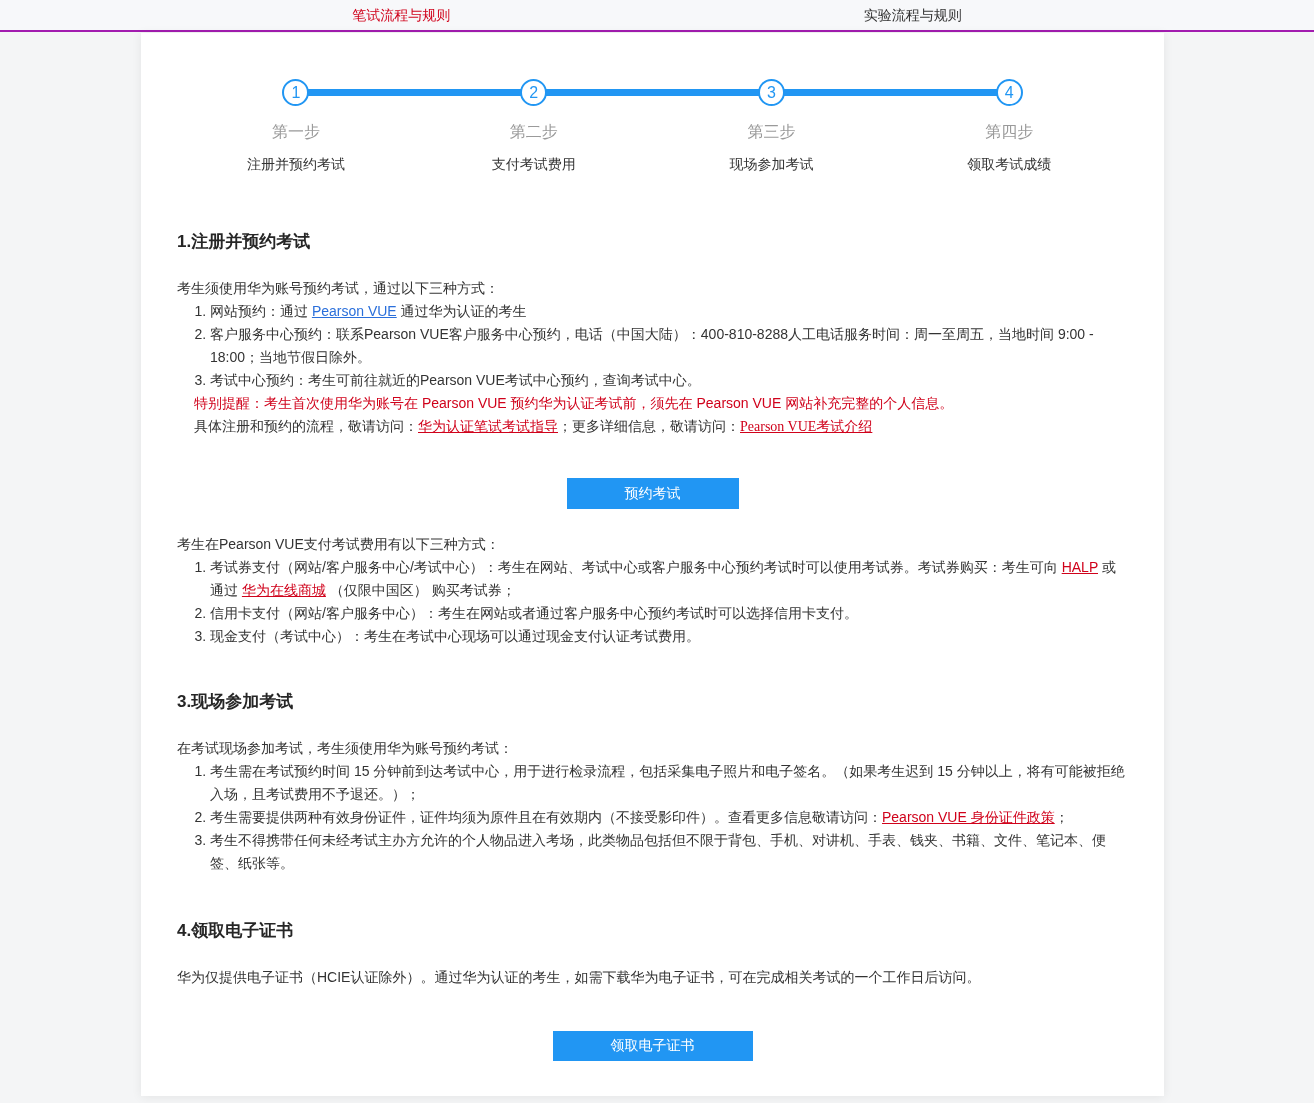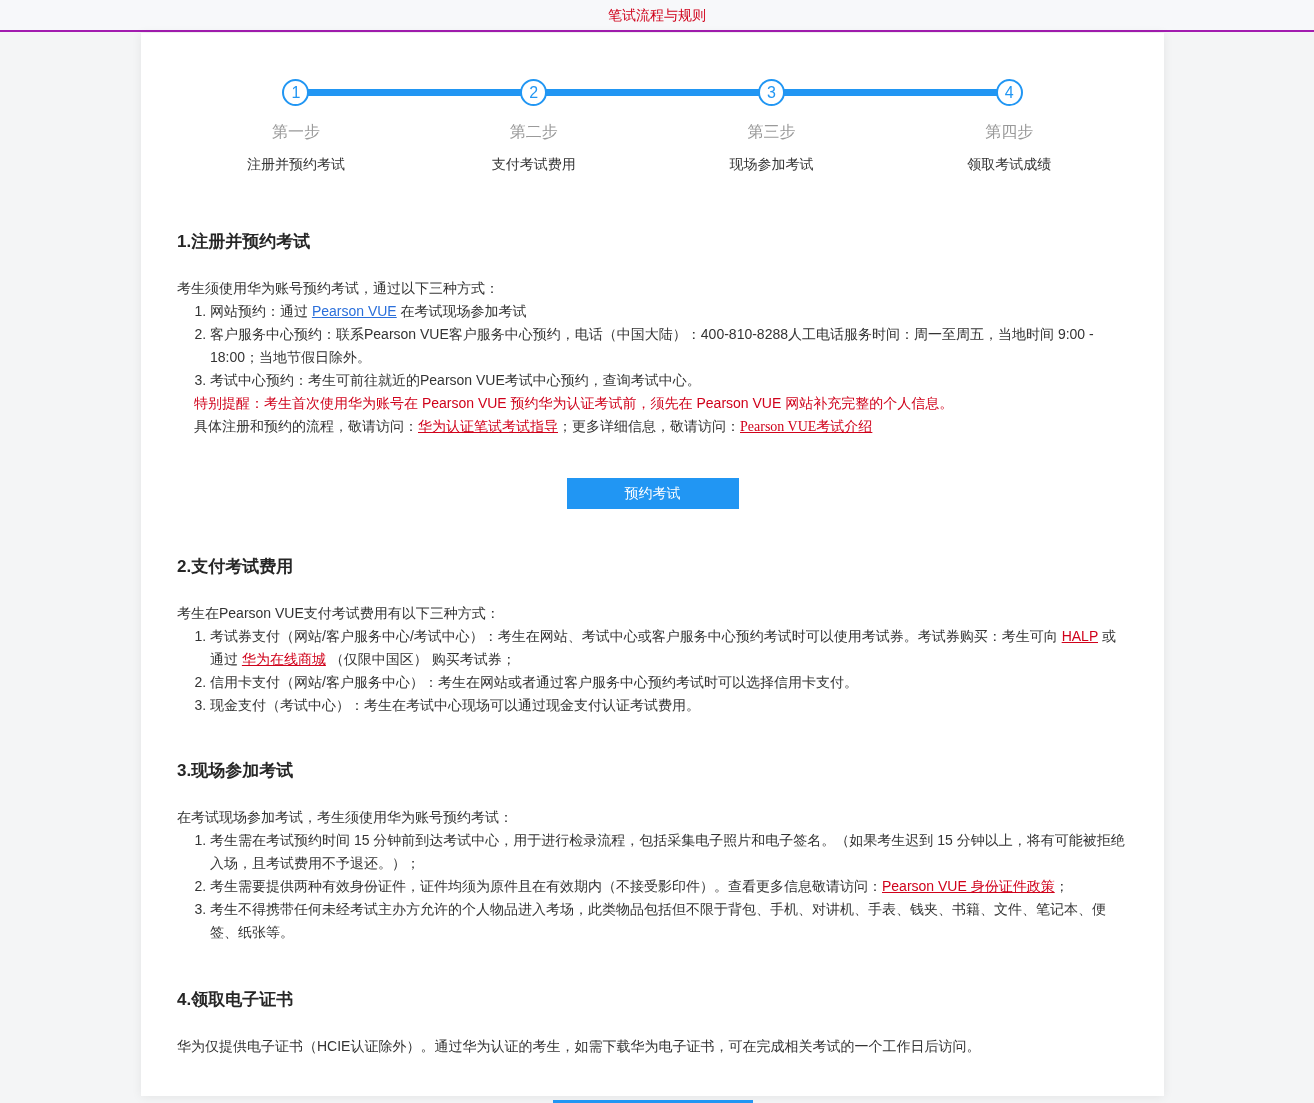--- a/index.html
+++ b/index.html
@@ -60,6 +60,7 @@
 <div class="topbar">
   <div class="topbar-inner">
     <div class="tab active">笔试流程与规则</div>
+    <div class="tab">实验流程与规则</div>
   </div>
 </div>
 

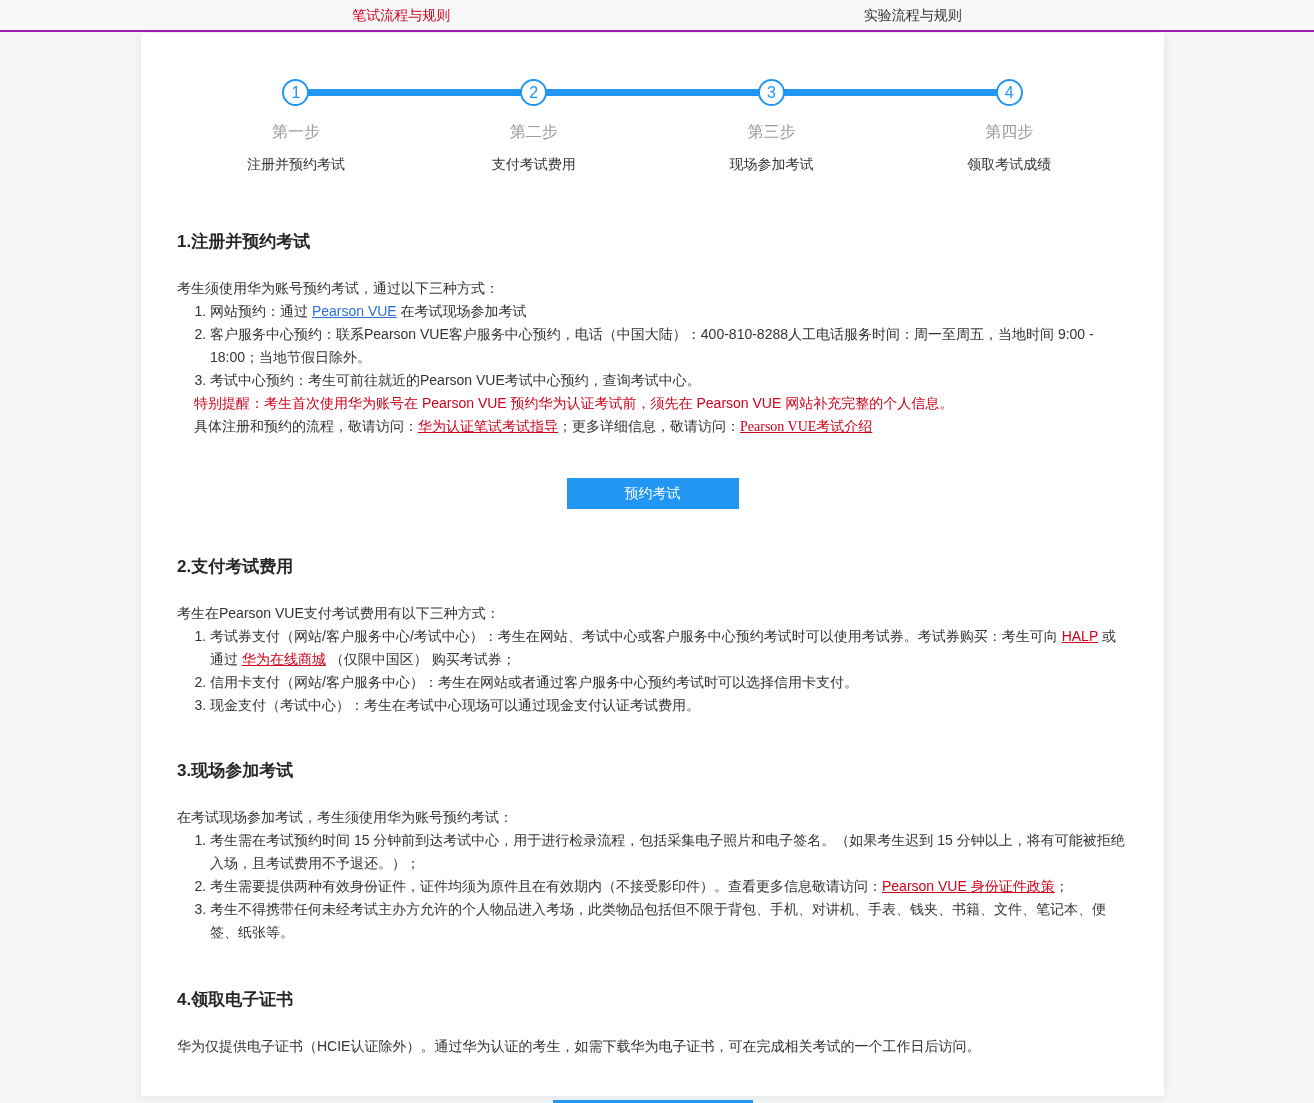--- a/index.html
+++ b/index.html
@@ -94,7 +94,7 @@
     <h2 class="h-s1">1.注册并预约考试</h2>
     <p class="txt intro">考生须使用华为账号预约考试，通过以下三种方式：</p>
     <ol class="txt">
-      <li><span>网站预约：通过 </span><a class="blue-link">Pearson VUE</a><span> 在考试现场参加考试</span></li>
+      <li><span>网站预约：通过 </span><a class="blue-link">Pearson VUE</a><span> 通过华为认证的考生</span></li>
       <li>客户服务中心预约：联系Pearson VUE客户服务中心预约，电话（中国大陆）：400-810-8288人工电话服务时间：周一至周五，当地时间 9:00 - 18:00；当地节假日除外。</li>
       <li>考试中心预约：考生可前往就近的Pearson VUE考试中心预约，查询考试中心。</li>
     </ol>

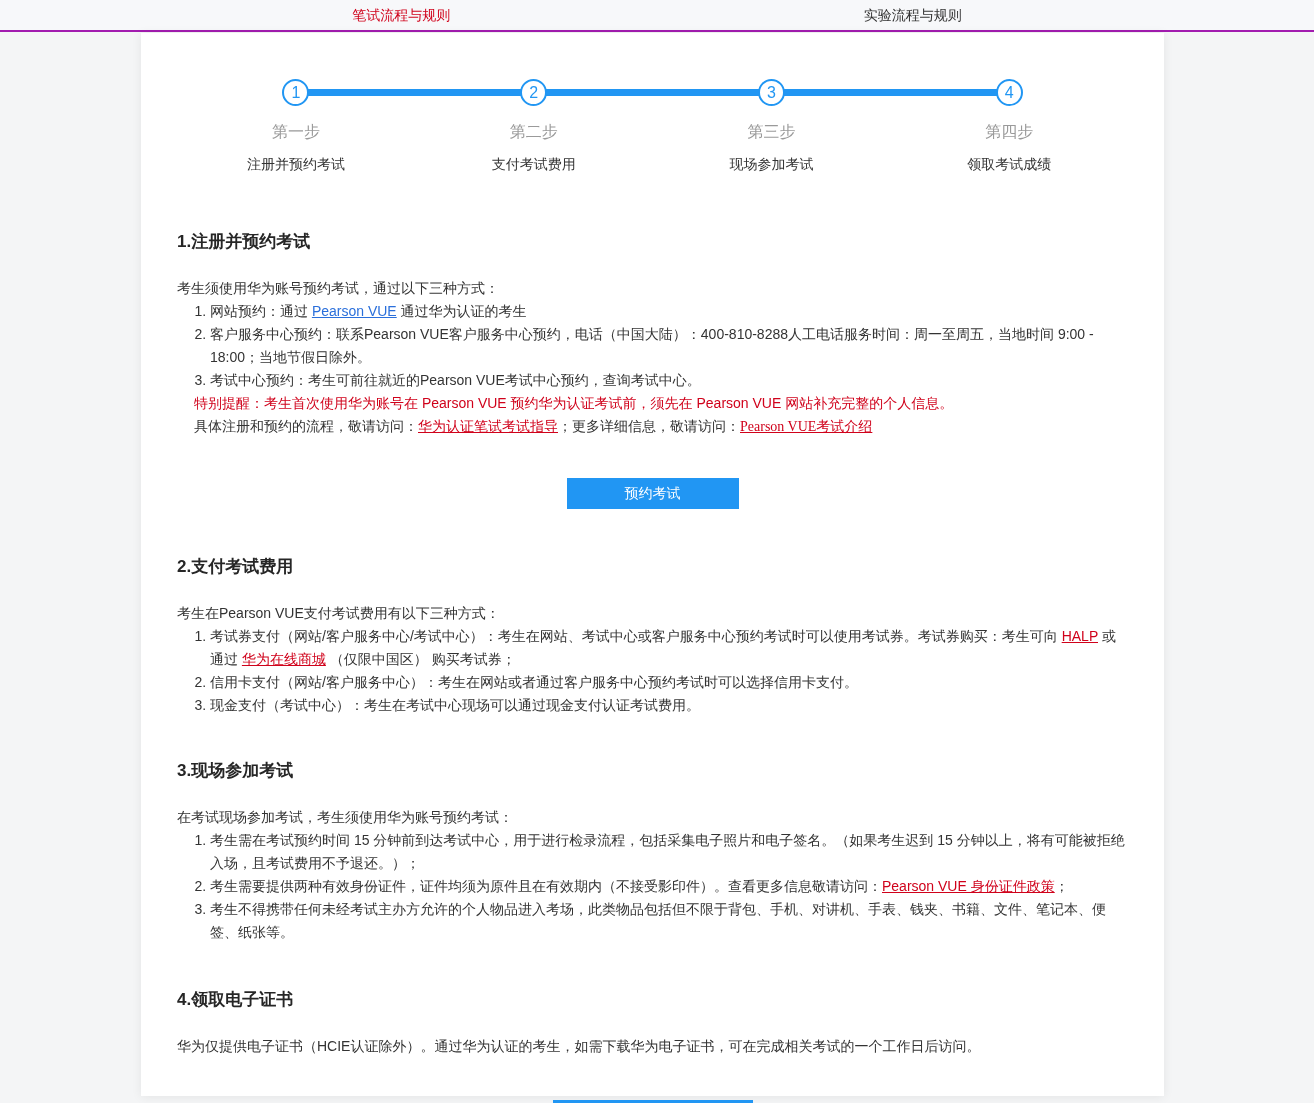--- a/index.html
+++ b/index.html
@@ -104,7 +104,6 @@
     </div>
     <button class="btn btn-book">预约考试</button>
 
-    <h2 class="h-s2">2.支付考试费用</h2>
     <p class="txt intro">考生在Pearson VUE支付考试费用有以下三种方式：</p>
     <ol class="txt">
       <li><span>考试券支付（网站/客户服务中心/考试中心）：考生在网站、考试中心或客户服务中心预约考试时可以使用考试券。考试券购买：考生可向 </span><a class="red-link">HALP</a><span> 或通过 </span><a class="red-link">华为在线商城</a><span> （仅限中国区） 购买考试券；</span></li>

